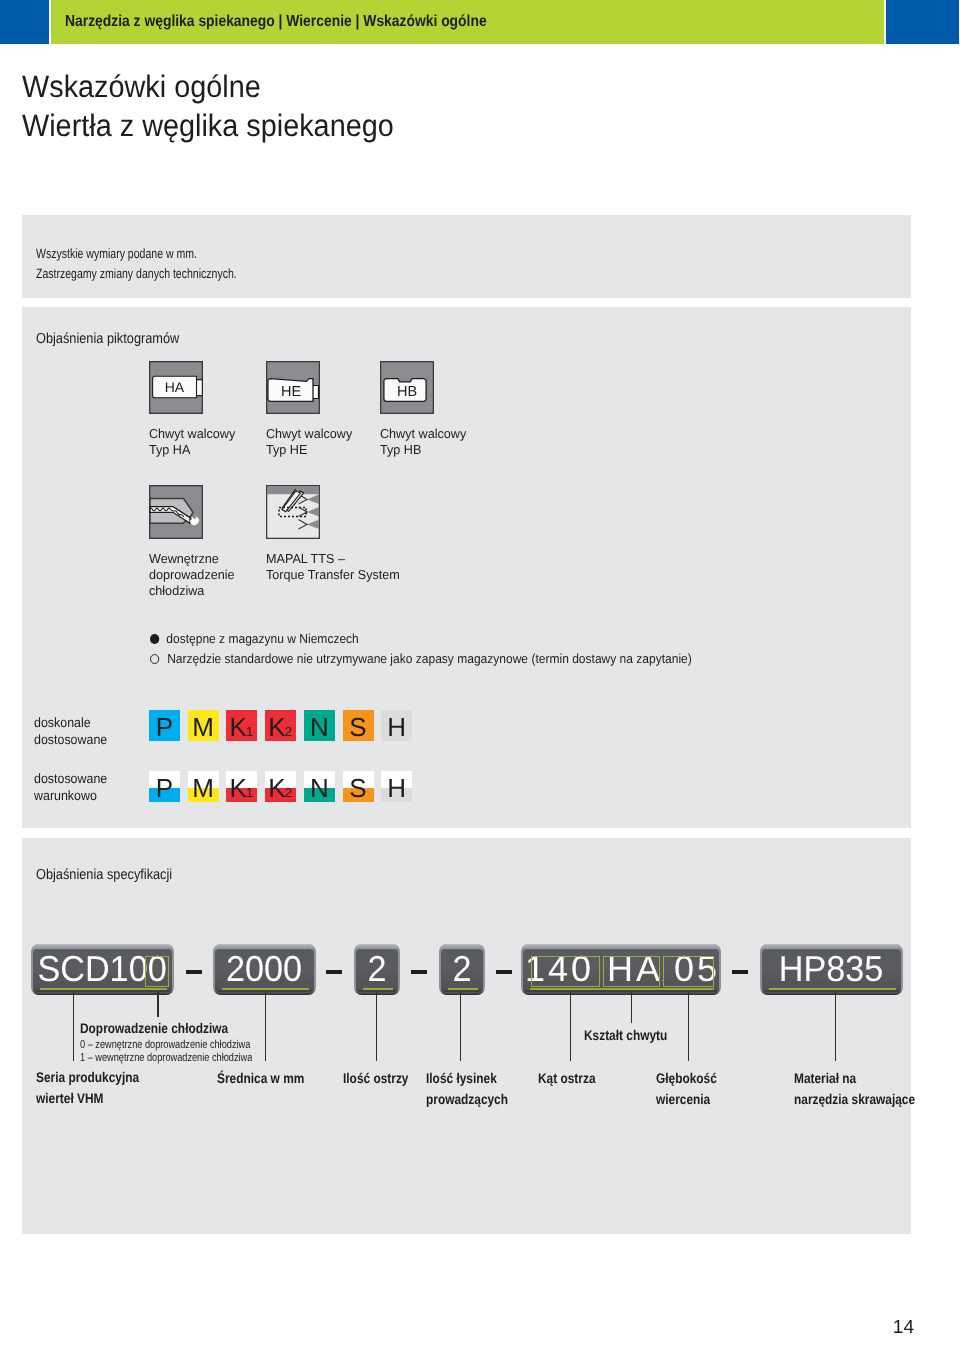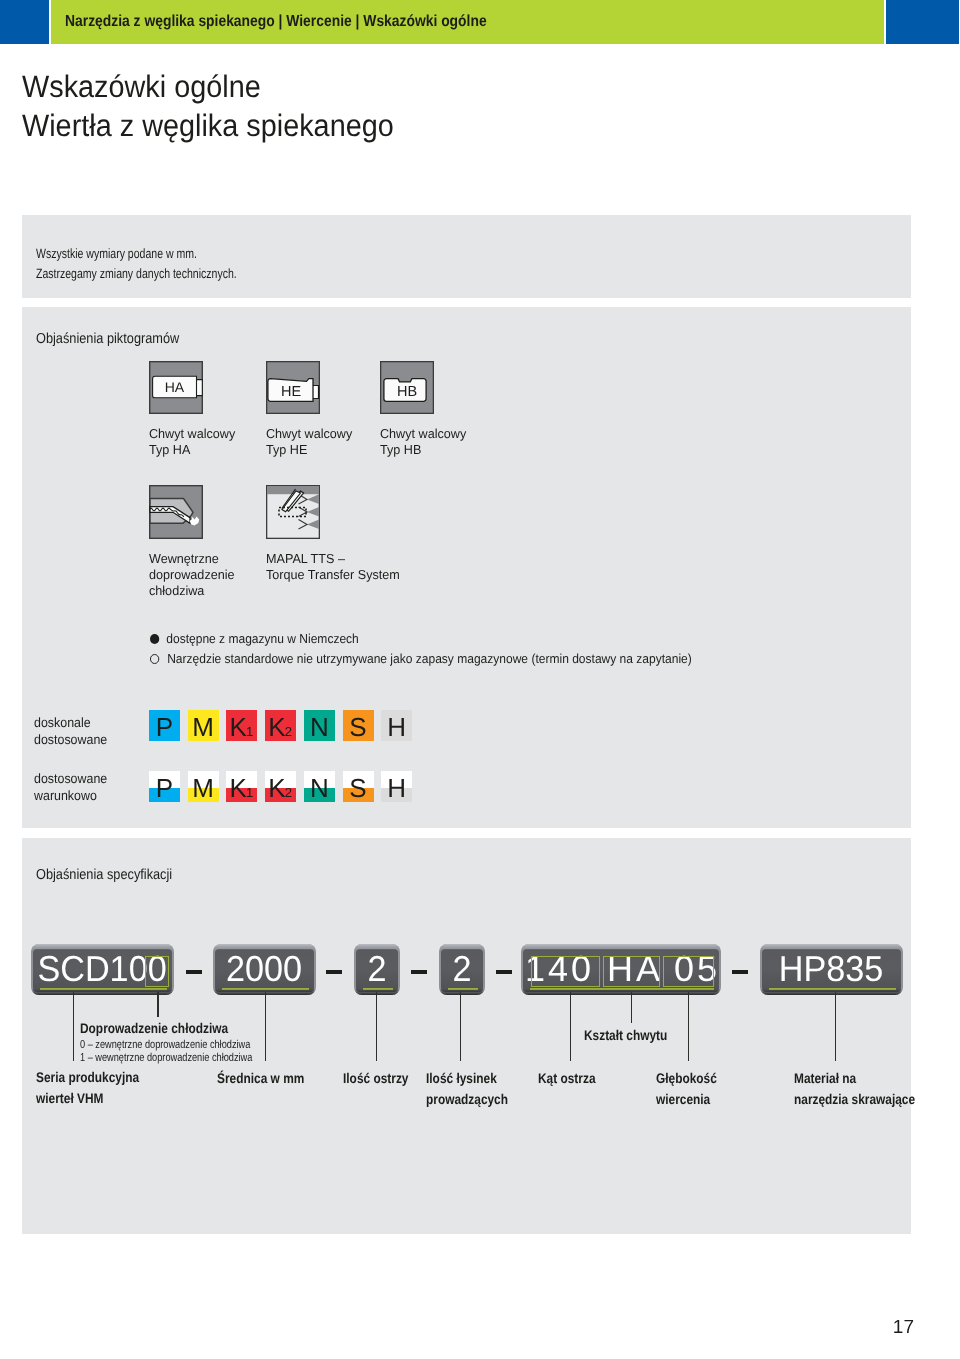--- a/index.html
+++ b/index.html
@@ -330,7 +330,7 @@
     <div>narzędzia skrawające</div>
   </div>
 
-  <div class="pageno">17</div>
+  <div class="pageno">14</div>
 </div>
 
 </body></html>

